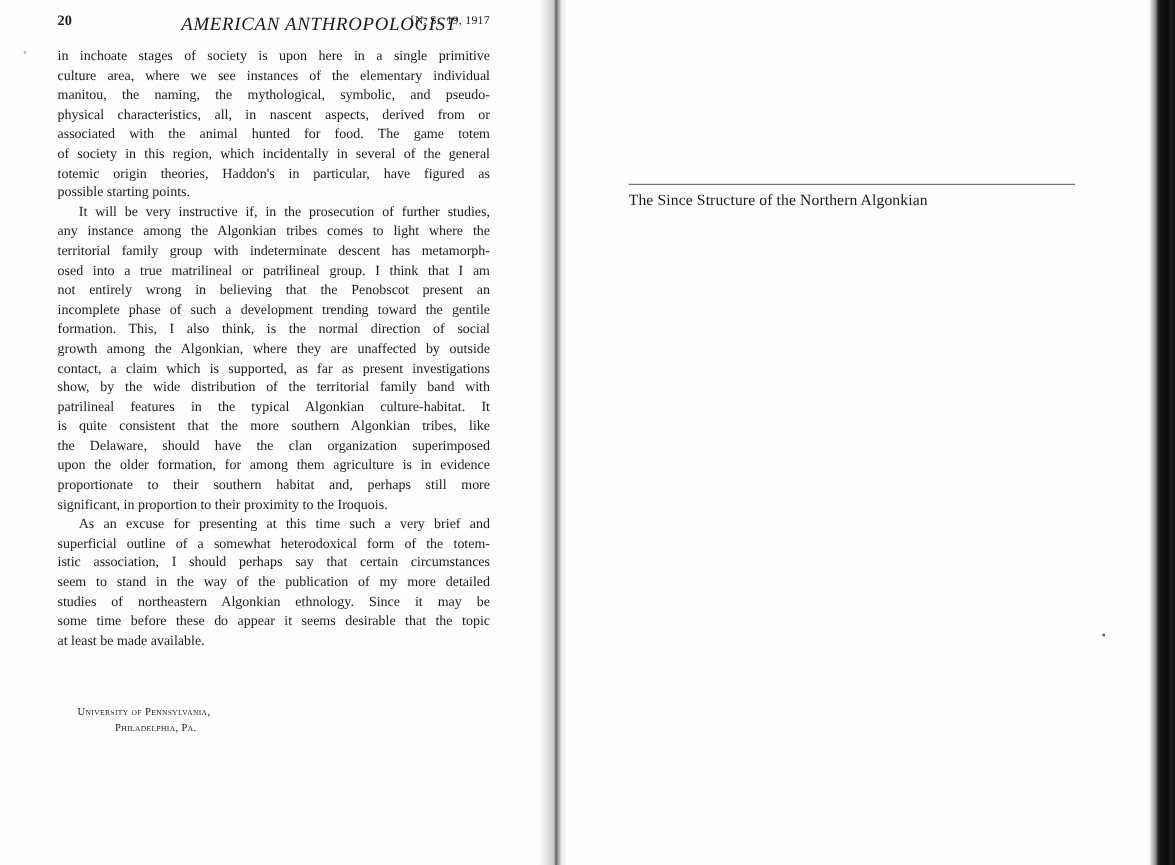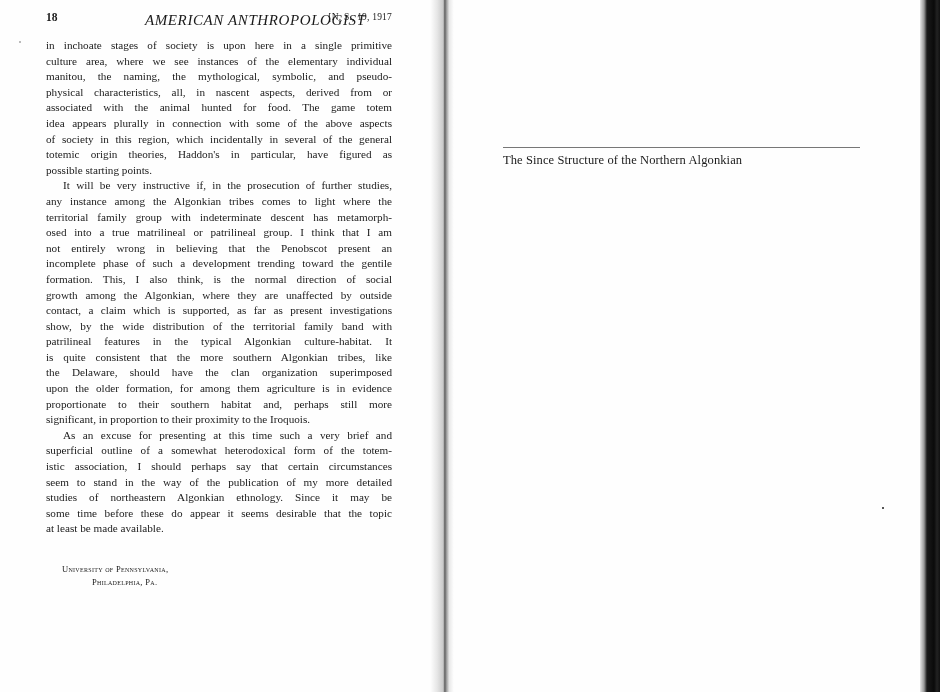--- a/index.html
+++ b/index.html
@@ -30,7 +30,7 @@
 
 <div class="page-left">
   <div class="running-head">
-    <span class="page-number">18</span>
+    <span class="page-number">20</span>
     <span class="journal-title">AMERICAN ANTHROPOLOGIST</span>
     <span class="issue-info">[N. S., 19, 1917</span>
   </div>

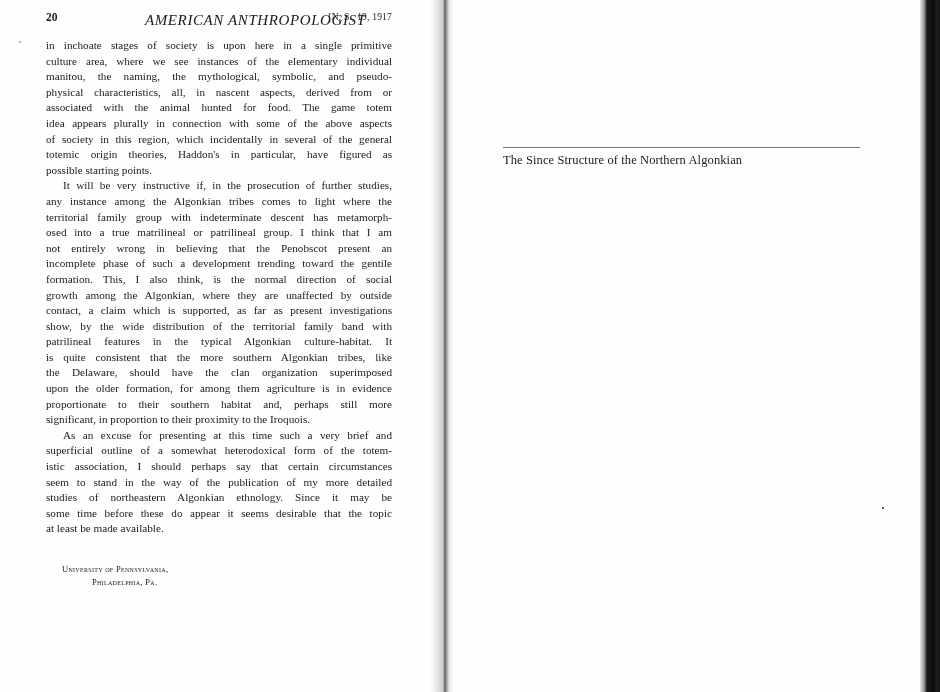--- a/index.html
+++ b/index.html
@@ -40,7 +40,6 @@
       <span class="line">manitou, the naming, the mythological, symbolic, and pseudo-</span>
       <span class="line">physical characteristics, all, in nascent aspects, derived from or</span>
       <span class="line">associated with the animal hunted for food.  The game totem</span>
-      <span class="line">idea appears plurally in connection with some of the above aspects</span>
       <span class="line">of society in this region, which incidentally in several of the general</span>
       <span class="line">totemic origin theories, Haddon's in particular, have figured as</span>
       <span class="line last">possible starting points.</span>

